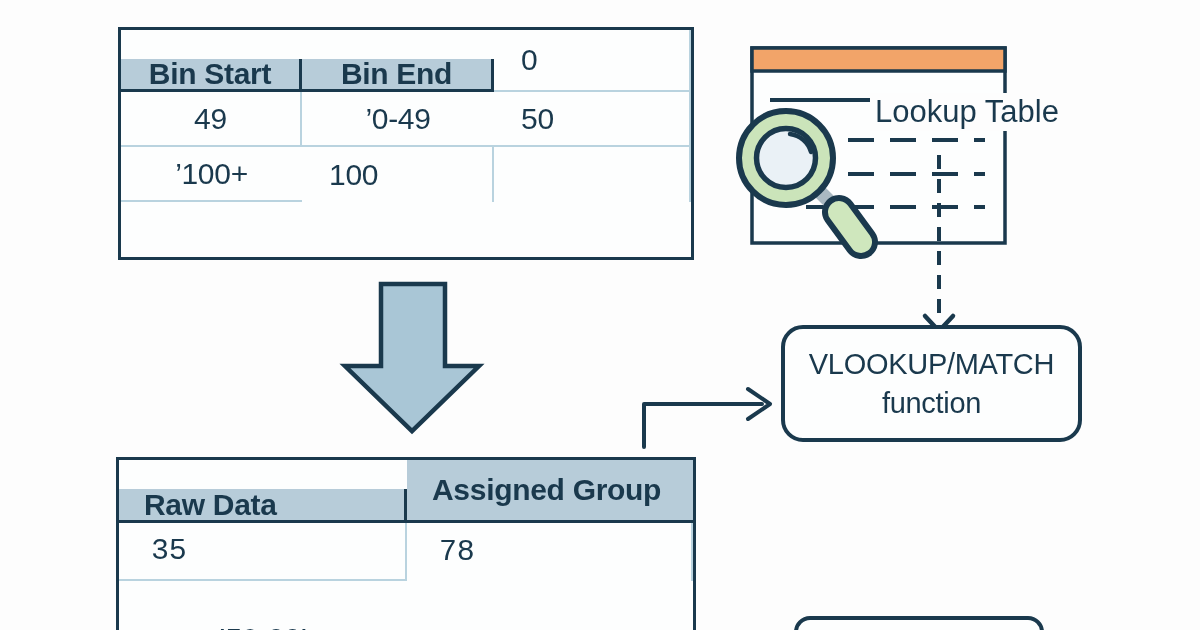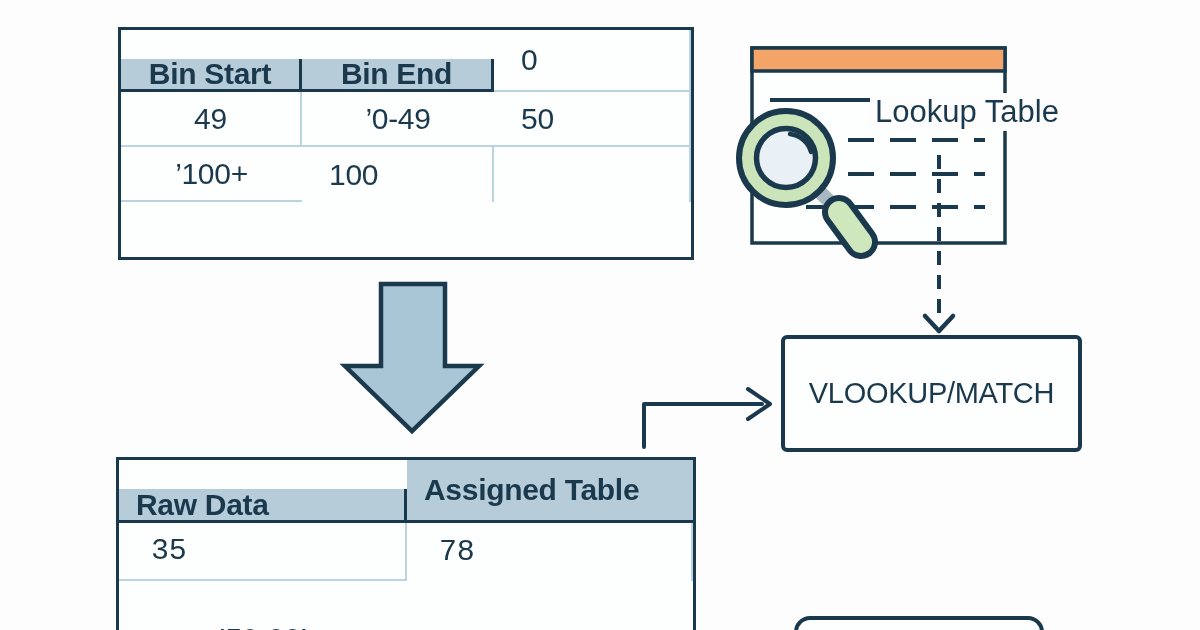--- a/index.html
+++ b/index.html
@@ -50,8 +50,8 @@
     background:var(--background);padding:0 5px;white-space:nowrap;text-align:center;
   }
   .vlookup-box{
-    position:absolute;left:781px;top:335px;width:301px;height:117px;z-index:2;
-    border:4px solid var(--ink);border-radius:6px;background:#fdfefe;
+    position:absolute;left:781px;top:325px;width:301px;height:117px;z-index:2;
+    border:4px solid var(--ink);border-radius:22px;background:#fdfefe;
     display:flex;flex-direction:column;align-items:center;justify-content:center;
     font-size:29px;line-height:39px;color:var(--ink);letter-spacing:-0.3px;
   }

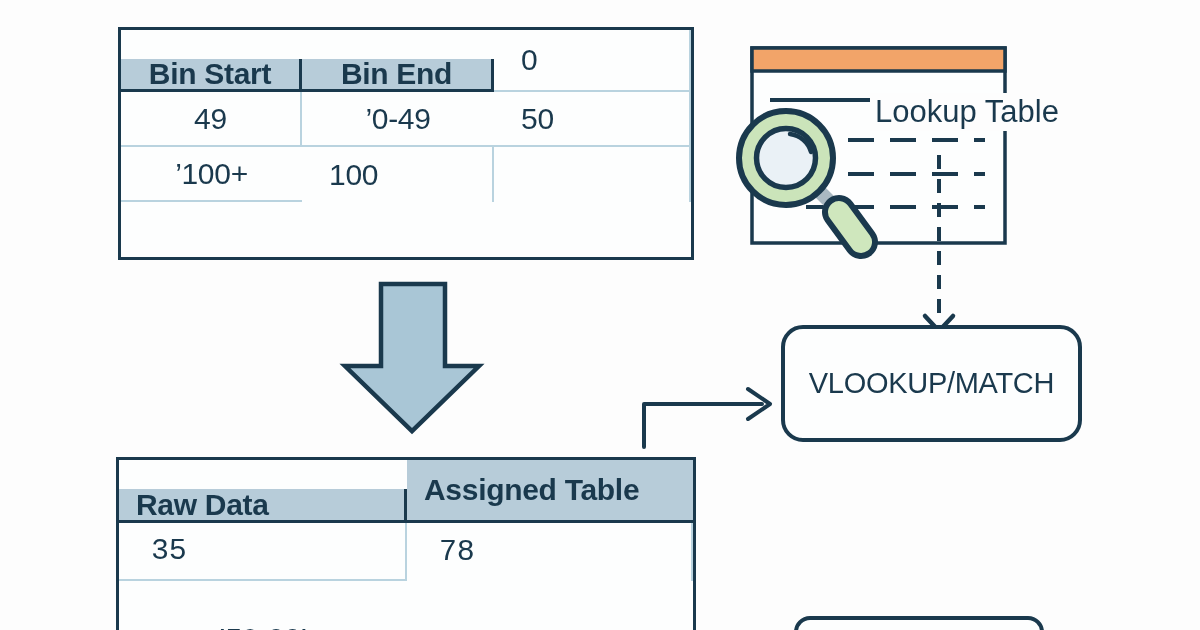--- a/index.html
+++ b/index.html
@@ -118,6 +118,7 @@
 
   <div class="vlookup-box">
     <div>VLOOKUP/MATCH</div>
+    <div>function</div>
   </div>
 
   <div class="dtable result-table">

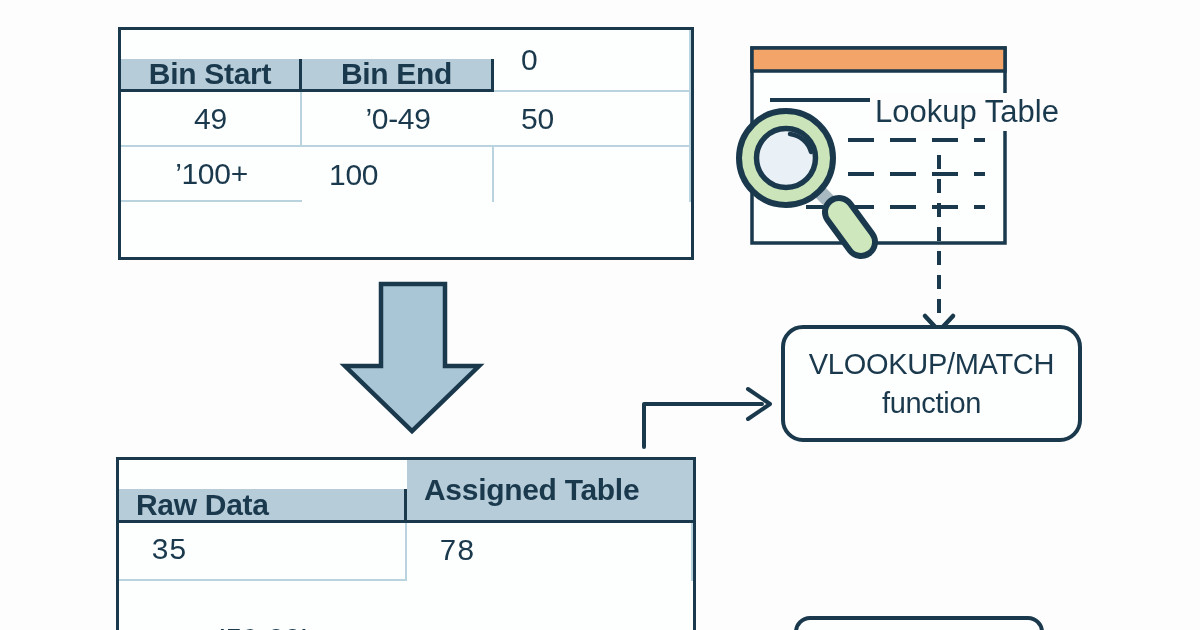--- a/index.html
+++ b/index.html
@@ -33,7 +33,7 @@
     font-weight:bold;font-size:30px;letter-spacing:-0.3px;color:var(--ink);
   }
   .hcell.dark-right{border-right:3px solid var(--ink);margin-top:29px;}
-  .hcell.left{justify-content:flex-start;padding-left:17px;}
+  .hcell.left{justify-content:flex-start;padding-left:25px;}
   .cell{
     display:flex;align-items:center;justify-content:center;
     font-size:30px;color:var(--ink);letter-spacing:-0.3px;

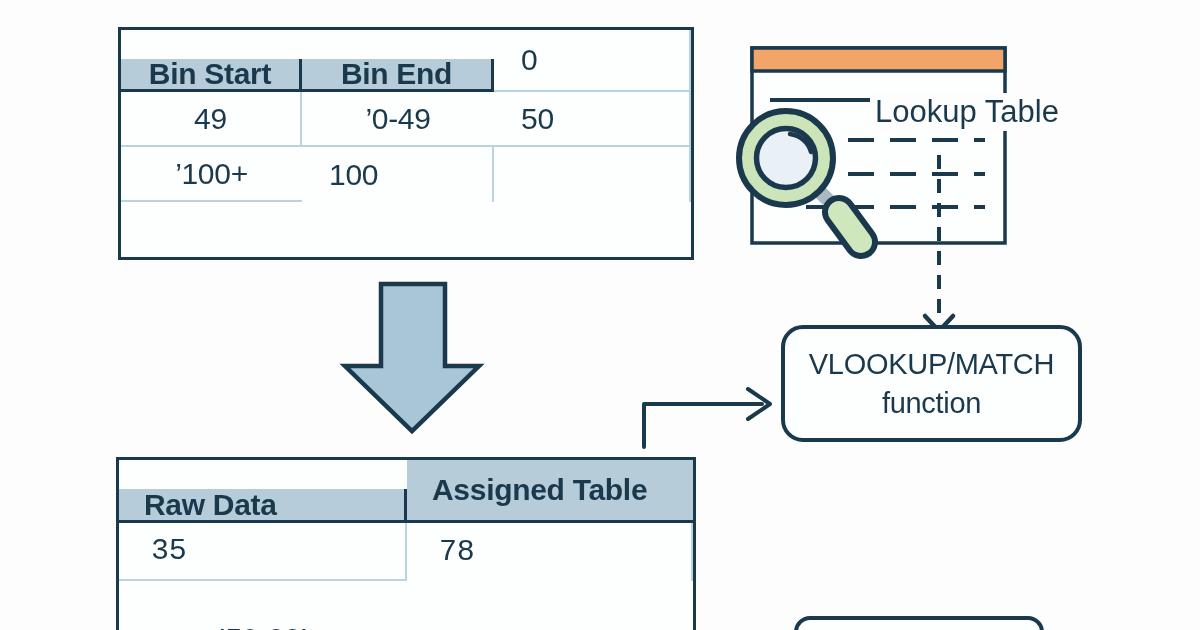--- a/index.html
+++ b/index.html
@@ -123,7 +123,7 @@
 
   <div class="dtable result-table">
     <div class="hcell left dark-right">Raw Data</div>
-    <div class="hcell left">Assigned Table</div>
+    <div class="hcell left">Assigned Group</div>
 
     <div class="cell left-sm light-right light-bottom">35</div>
 

